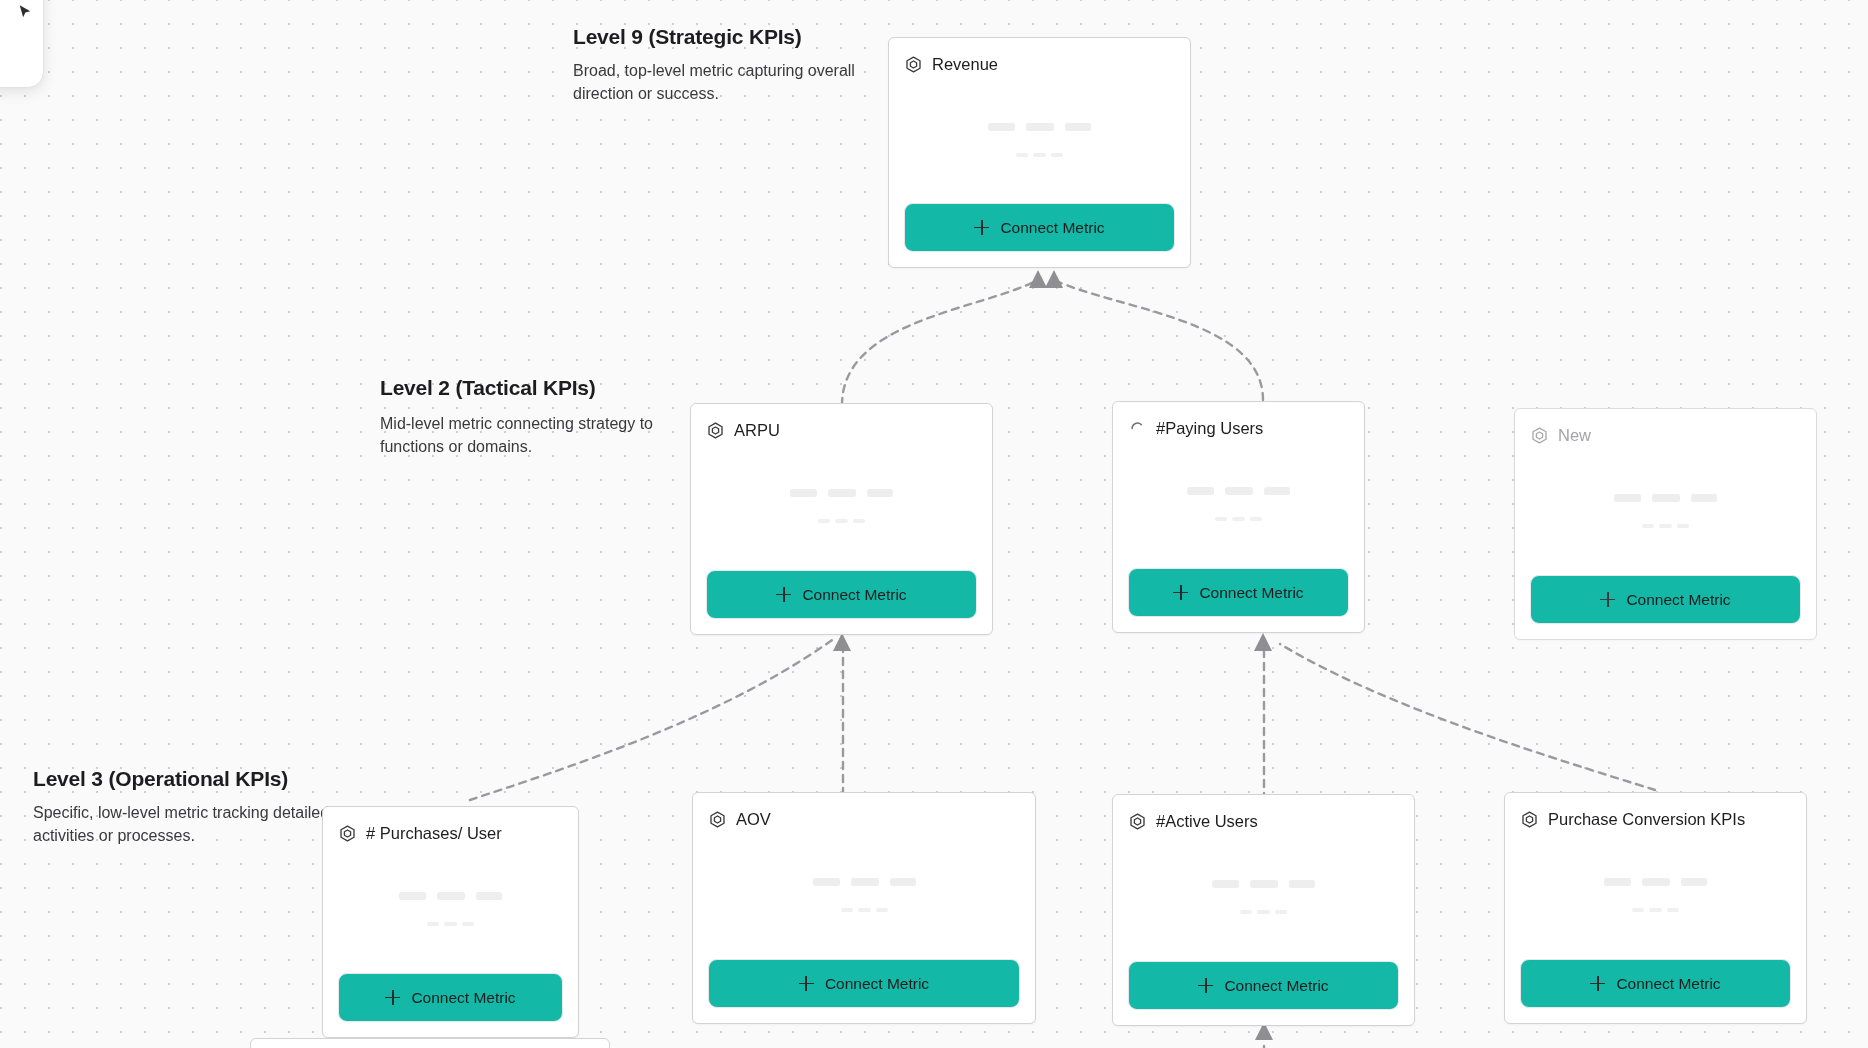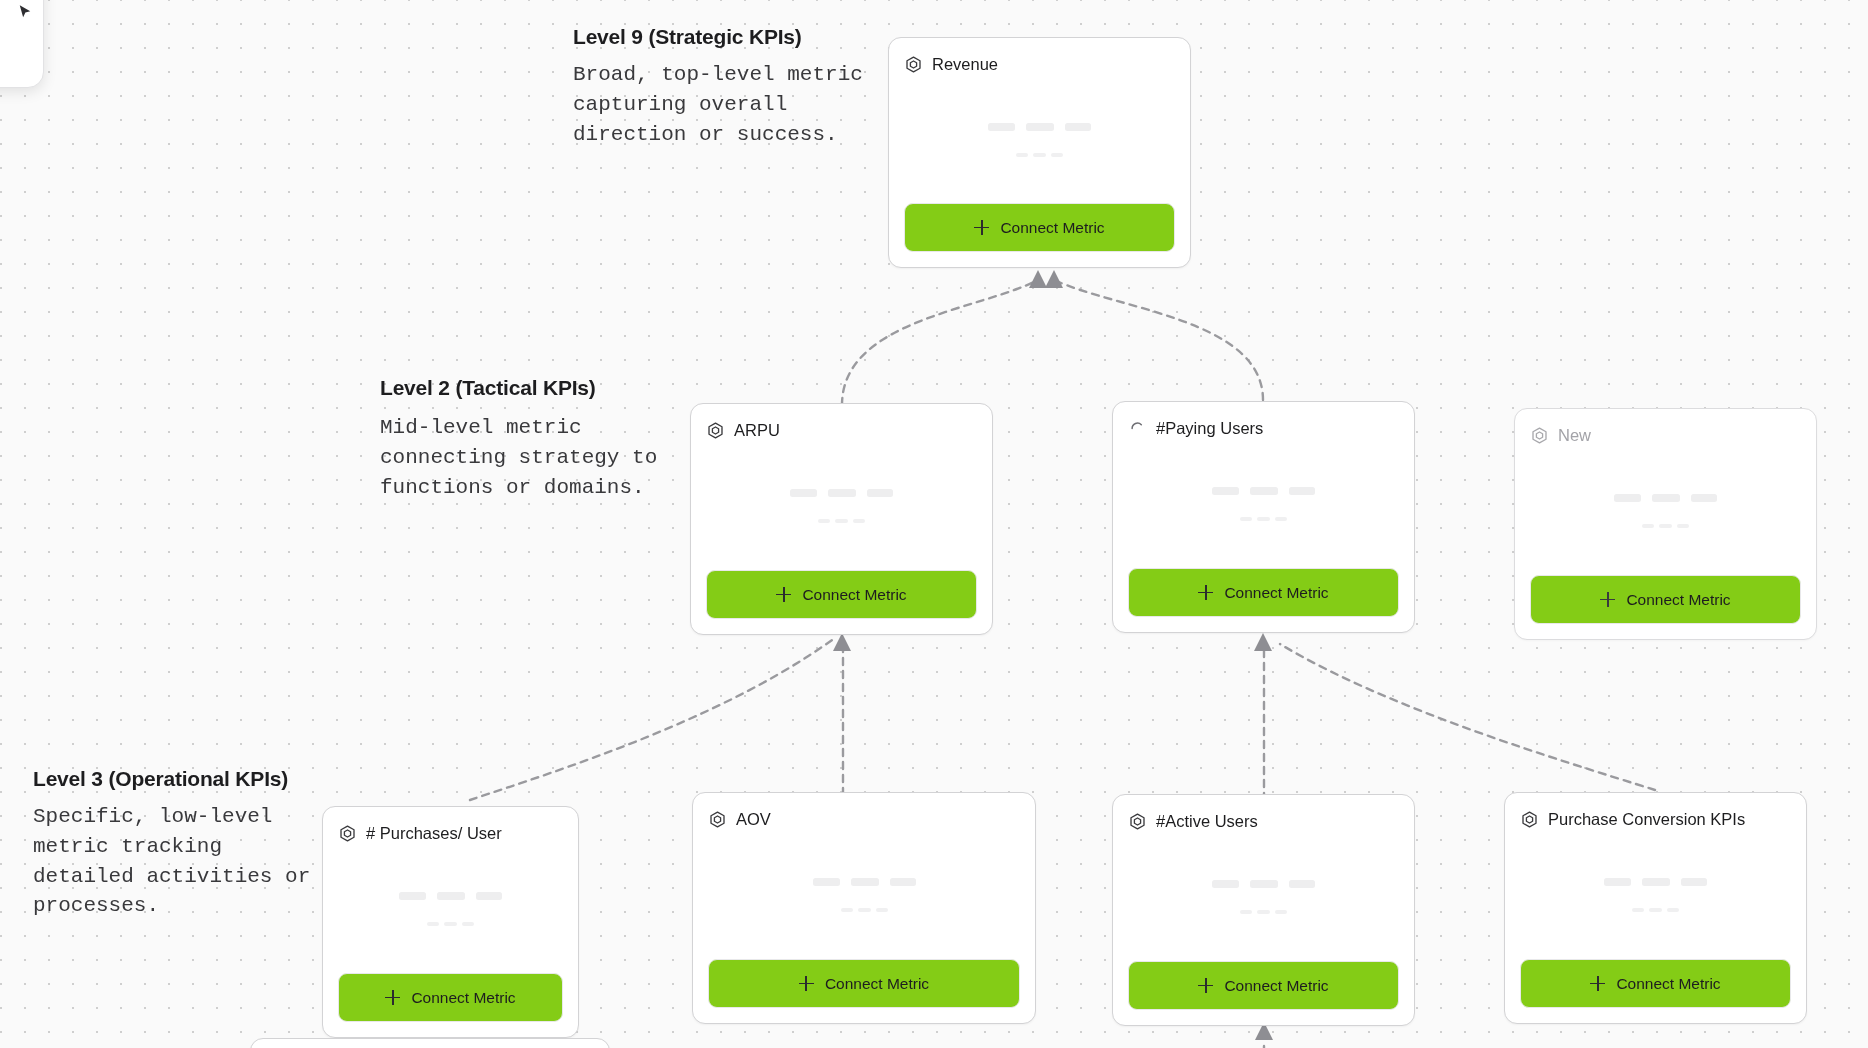--- a/index.html
+++ b/index.html
@@ -45,10 +45,9 @@
   }
   .level-desc {
     margin-top: 11px;
-    font-size: 21px;
+    font-size: 16px;
     line-height: 1.42;
     color: #39393c;
-    font-family: Liberation Mono, monospace;
   }
 
   #level-1 { left: 573px; top: 25px; }

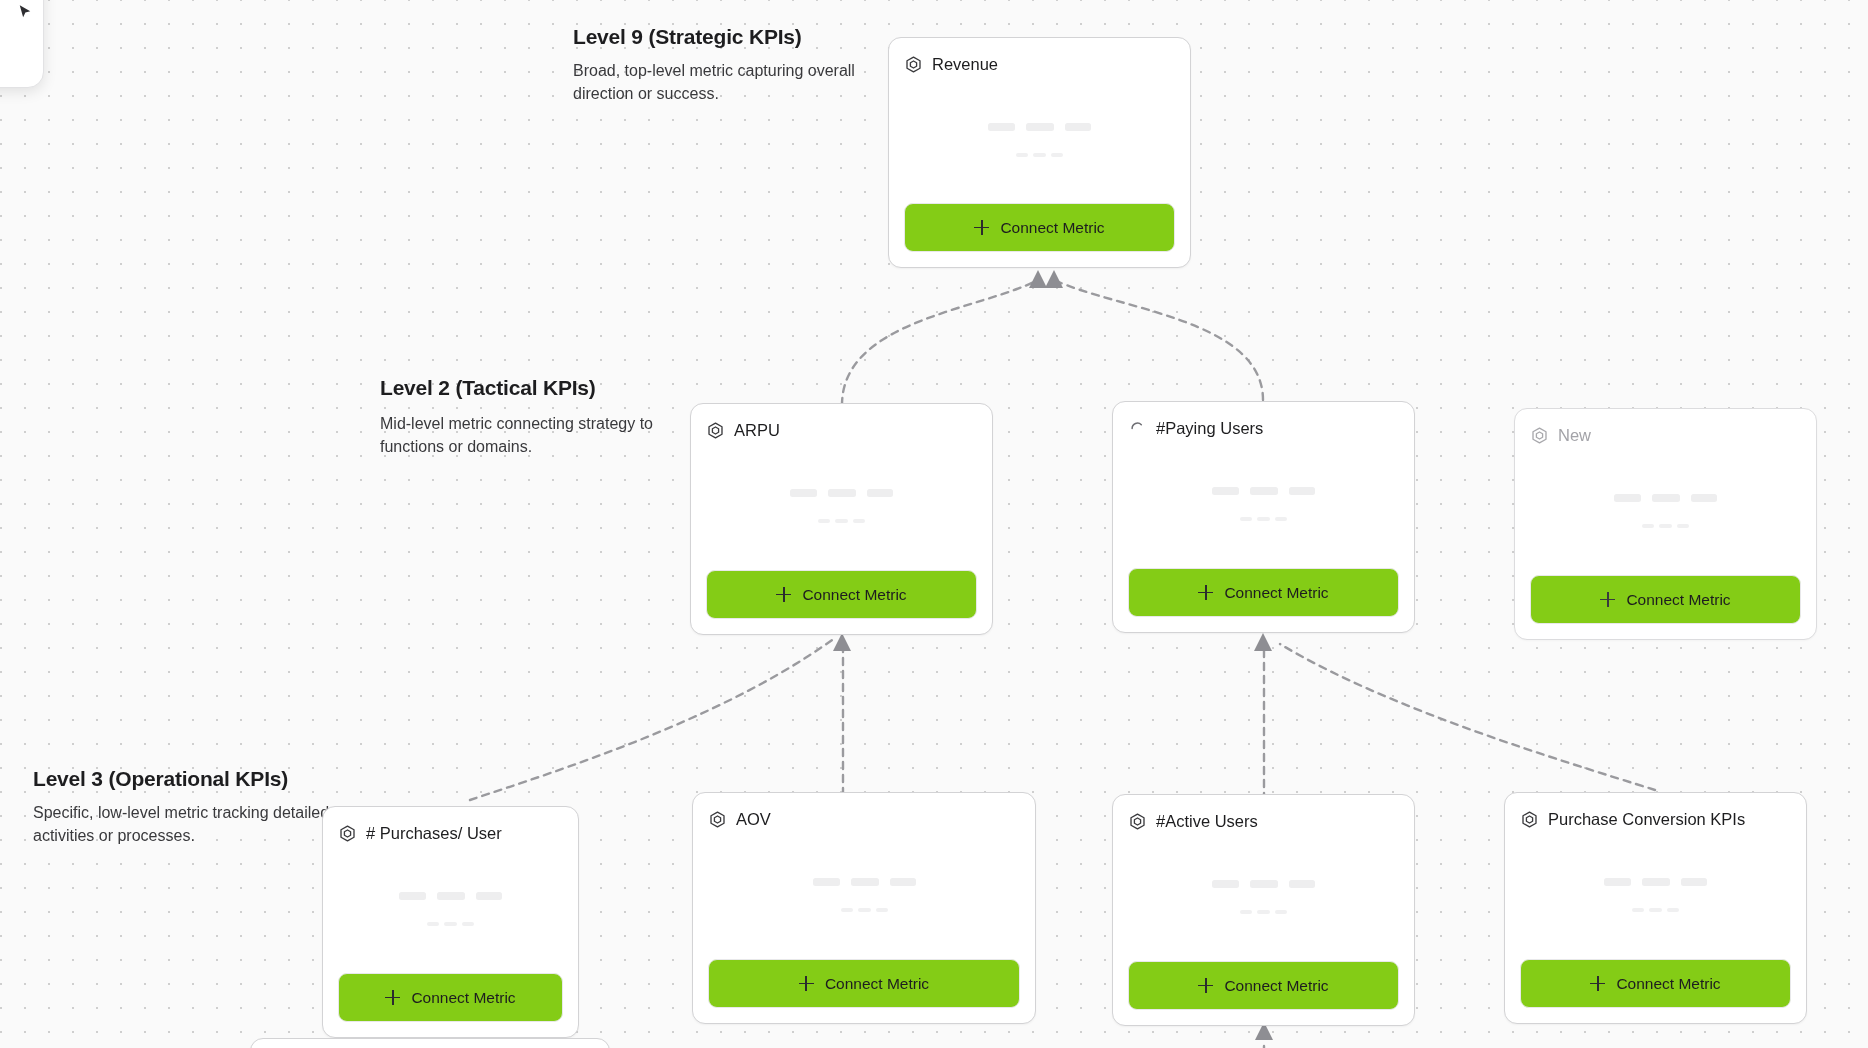--- a/index.html
+++ b/index.html
@@ -60,7 +60,7 @@
     position: absolute;
     background: #ffffff;
     border: 1.4px solid #d3d3d5;
-    border-radius: 13px;
+    border-radius: 6px;
     box-shadow: 0 1px 2px rgba(0,0,0,0.045);
     display: flex;
     flex-direction: column;

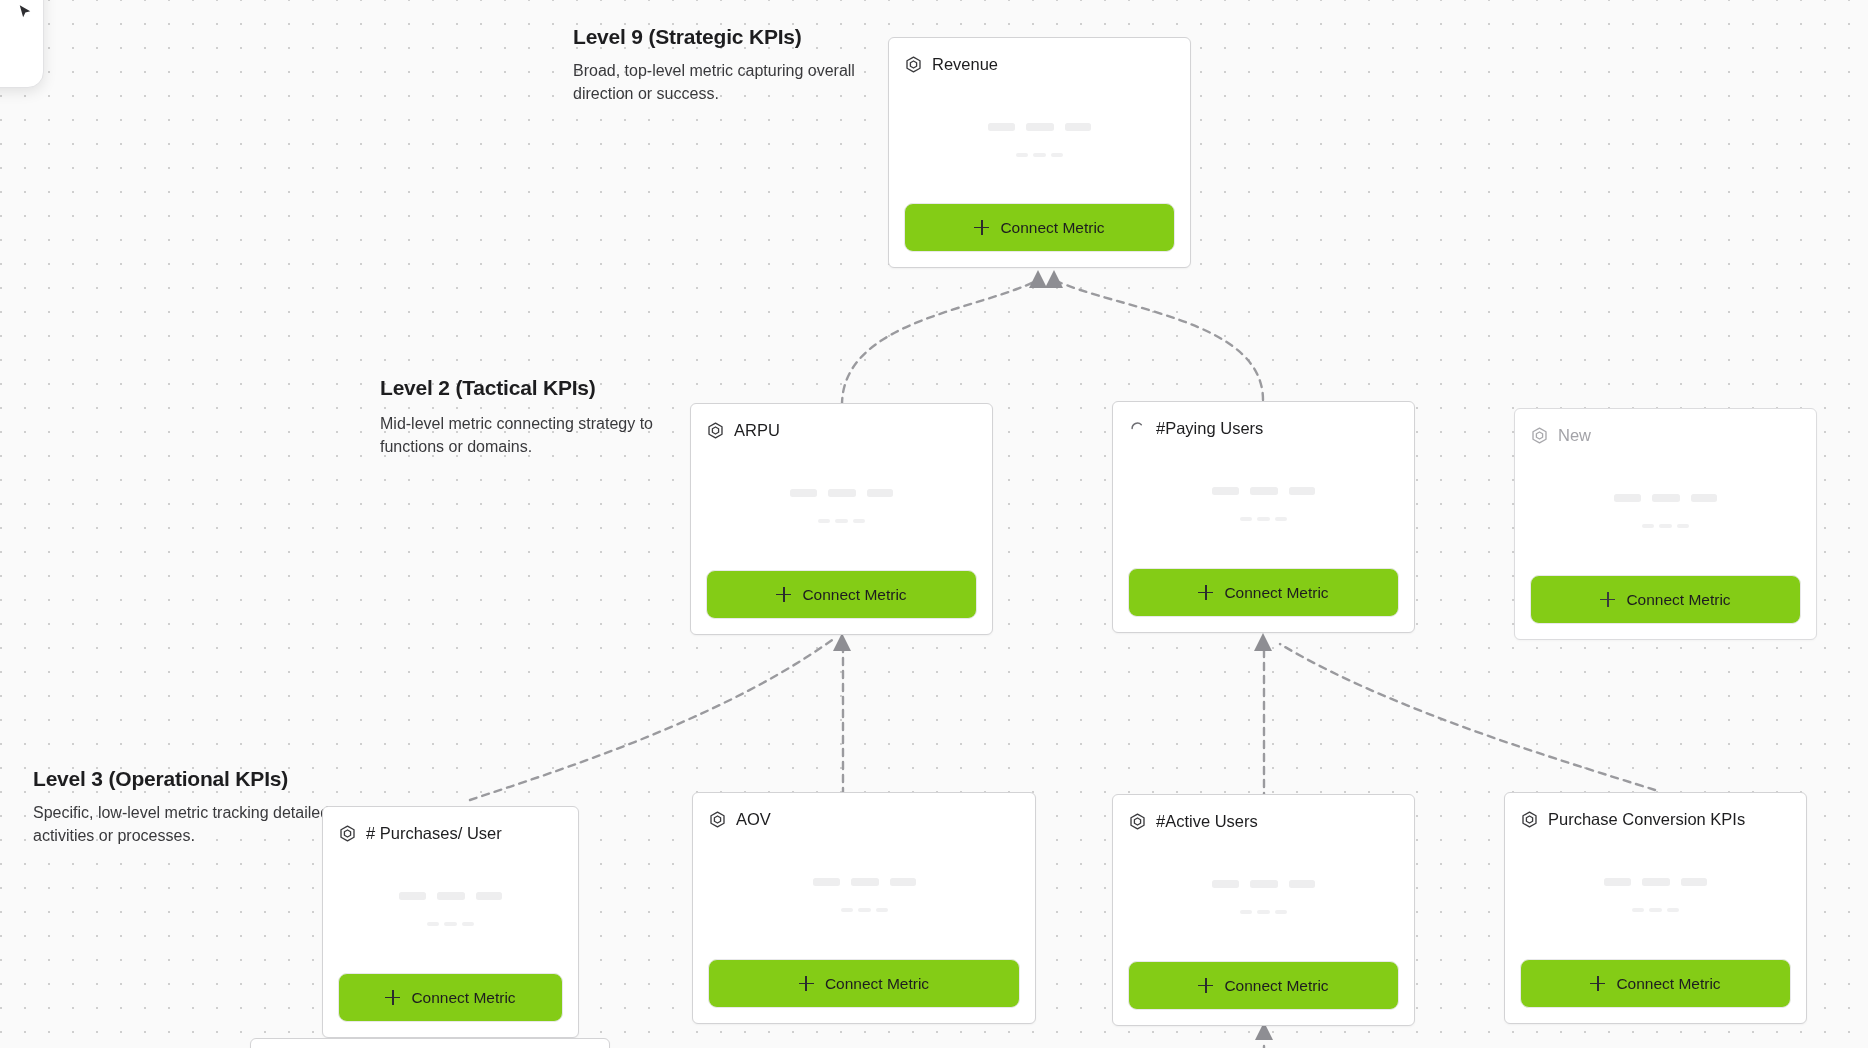--- a/index.html
+++ b/index.html
@@ -127,7 +127,7 @@
     height: 49px;
     border: 1.2px solid #e8e8ea;
     border-radius: 9px;
-    background: #84cc16;
+    background: #14b8a6;
     display: flex;
     align-items: center;
     justify-content: center;

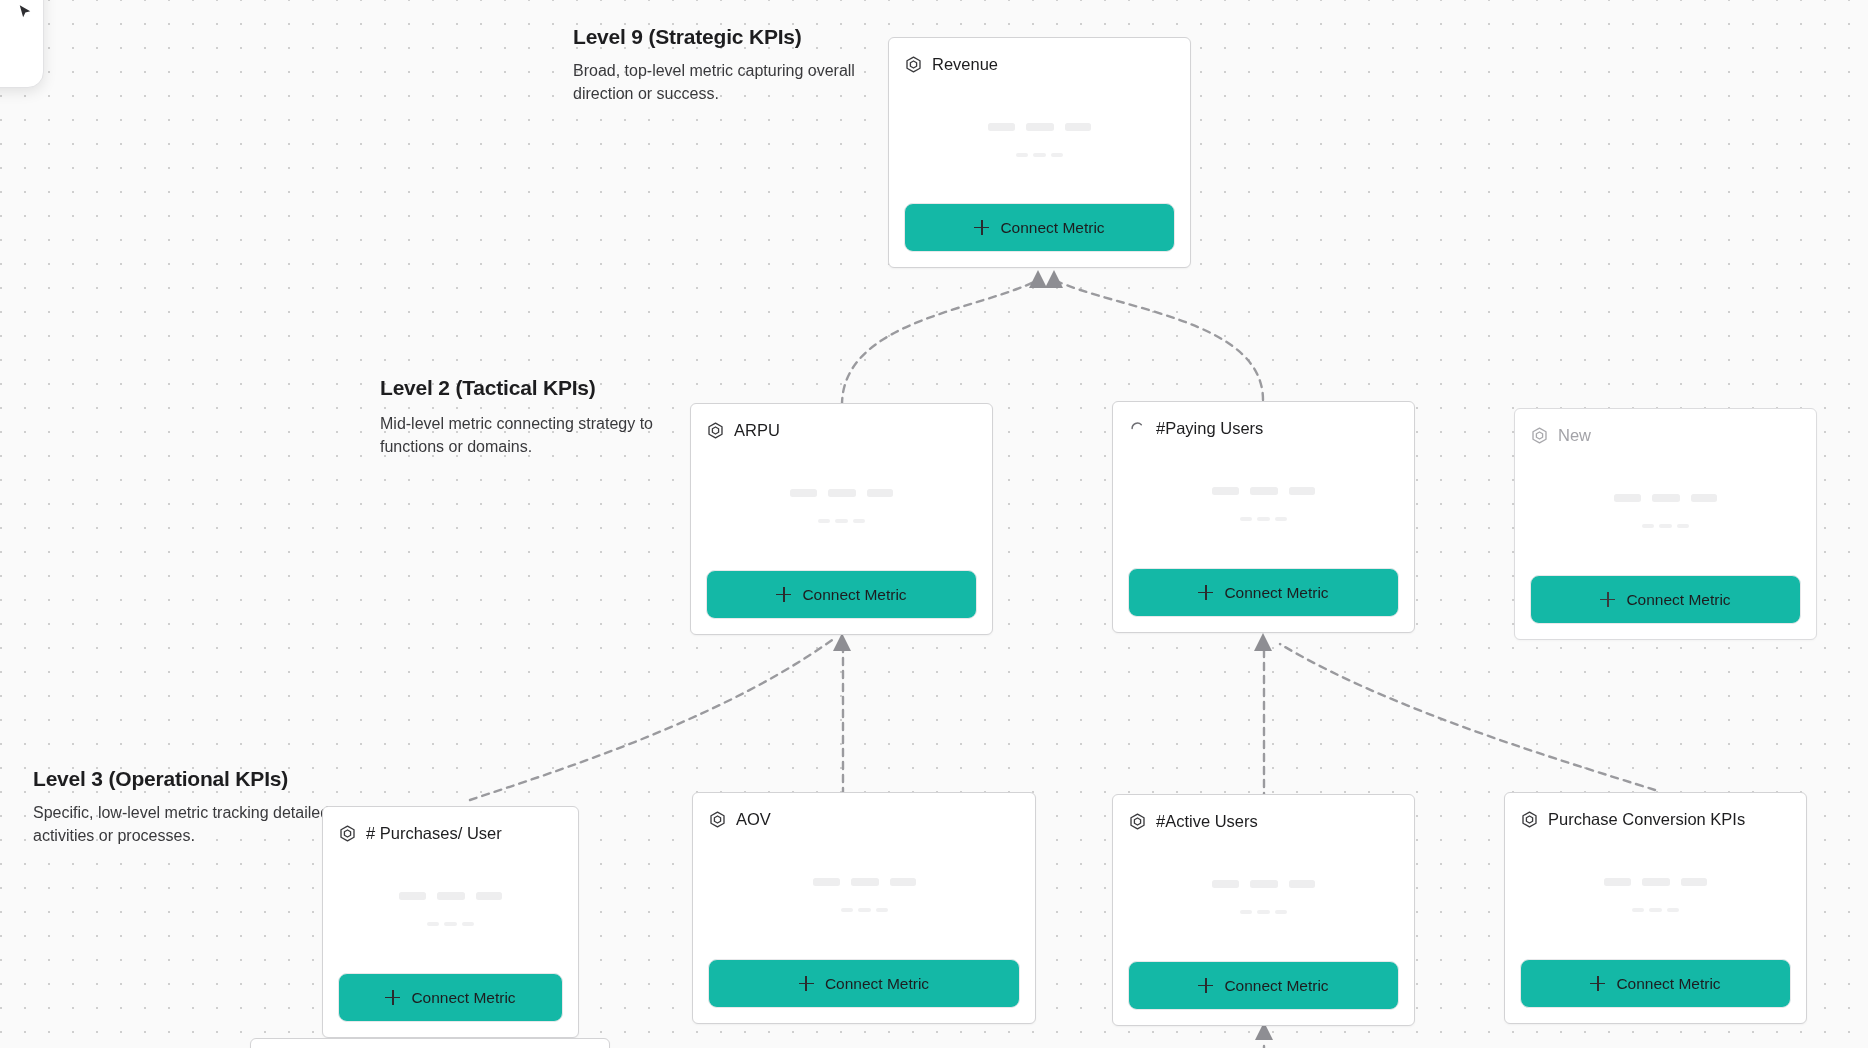--- a/index.html
+++ b/index.html
@@ -279,7 +279,7 @@
     </div>
   </div>
 
-  <div class="card" style="left:1112px; top:401px; width:303px; height:232px;">
+  <div class="card" style="left:1112px; top:401px; width:253px; height:232px;">
     <div class="card-head">
       <svg class="card-icon" viewBox="0 0 24 24" fill="none" stroke="#6e6e73" stroke-width="1.9" stroke-linecap="round">
         <path d="M5.2 12 A 6.8 6.8 0 0 1 16.8 7.2"></path>

